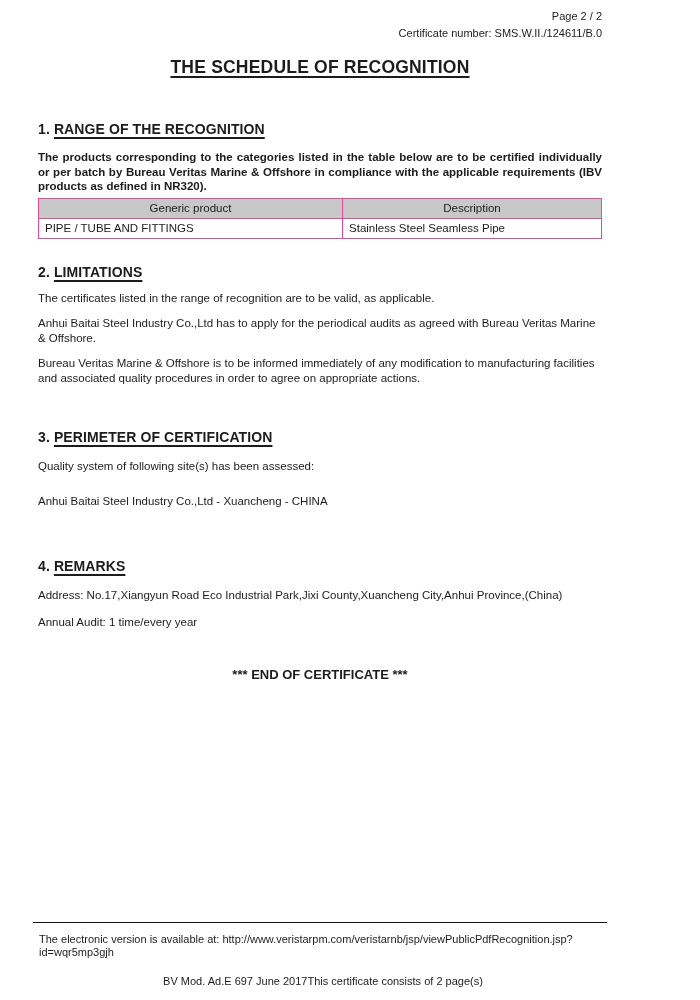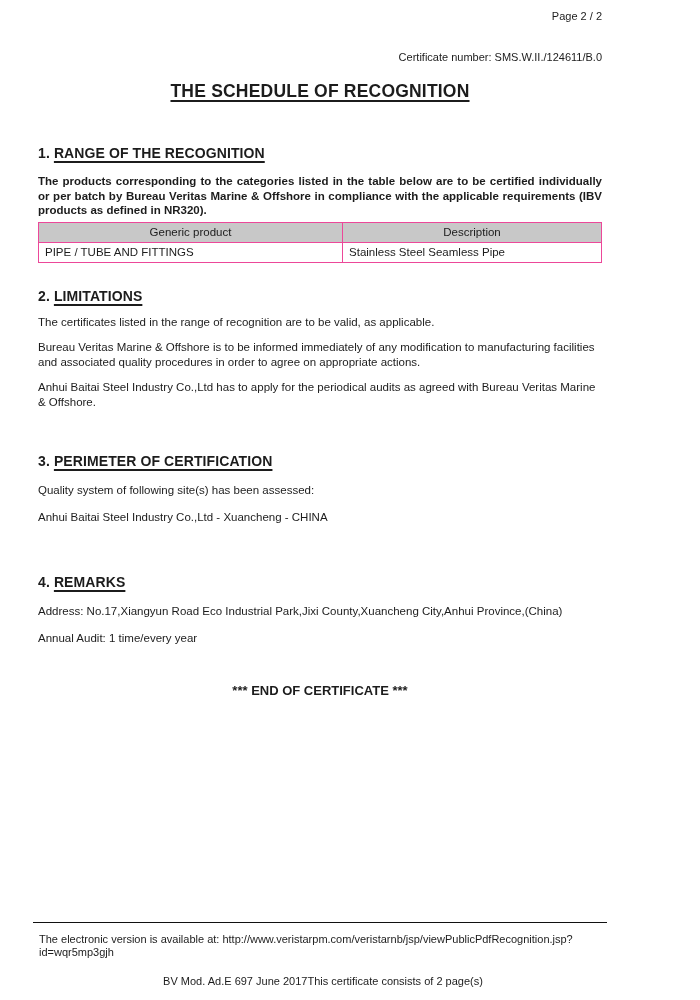--- a/index.html
+++ b/index.html
@@ -18,7 +18,7 @@
     overflow: hidden;
   }
   .meta { text-align: right; font-size: 11px; line-height: 13px; }
-  .meta-cert { margin-top: 28px; }
+  .meta-cert { margin-top: 4px; }
   .doc-title {
     margin-top: 17px;
     text-align: center;

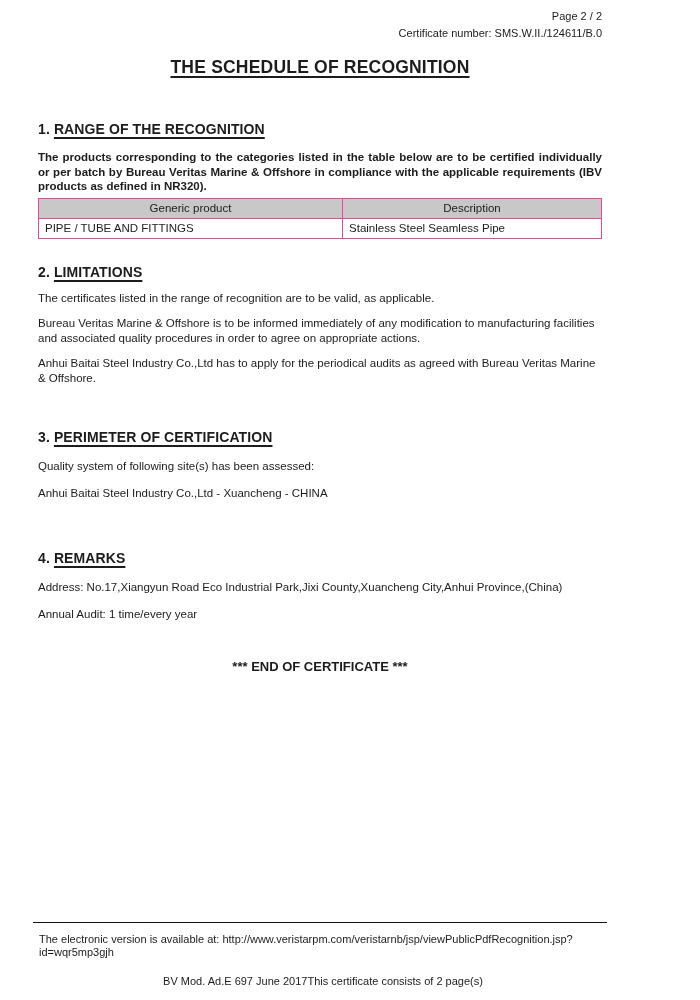--- a/index.html
+++ b/index.html
@@ -131,8 +131,8 @@
   <h2 class="section-heading h-limits"><span>2.</span> <span class="heading-text">LIMITATIONS</span></h2>
 
   <p class="body-text para">The certificates listed in the range of recognition are to be valid, as applicable.</p>
+  <p class="body-text para">Anhui Baitai Steel Industry Co.,Ltd has to apply for the periodical audits as agreed with Bureau Veritas Marine &amp; Offshore.</p>
   <p class="body-text para">Bureau Veritas Marine &amp; Offshore is to be informed immediately of any modification to manufacturing facilities and associated quality procedures in order to agree on appropriate actions.</p>
-  <p class="body-text para">Anhui Baitai Steel Industry Co.,Ltd has to apply for the periodical audits as agreed with Bureau Veritas Marine &amp; Offshore.</p>
 
   <h2 class="section-heading h-perimeter"><span>3.</span> <span class="heading-text">PERIMETER OF CERTIFICATION</span></h2>
 

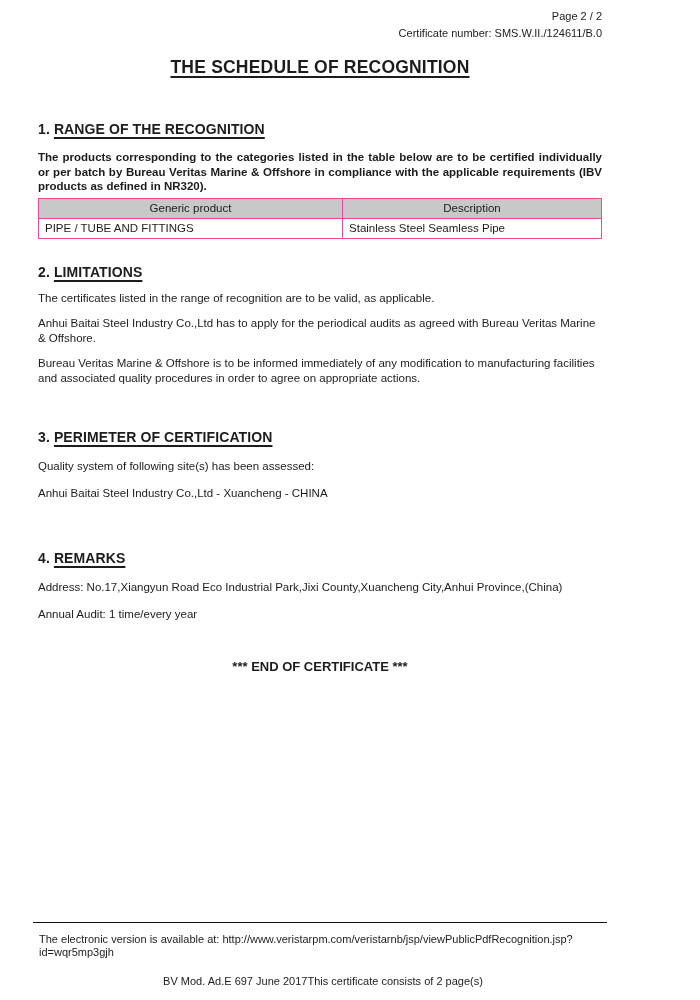--- a/index.html
+++ b/index.html
@@ -137,7 +137,7 @@
   <h2 class="section-heading h-perimeter"><span>3.</span> <span class="heading-text">PERIMETER OF CERTIFICATION</span></h2>
 
   <p class="body-text para-gap">Quality system of following site(s) has been assessed:</p>
-  <p class="body-text" style="margin-top:12px;">Anhui Baitai Steel Industry Co.,Ltd - Xuancheng - CHINA</p>
+  <p class="body-text" style="margin-top:20px;">Anhui Baitai Steel Industry Co.,Ltd - Xuancheng - CHINA</p>
 
   <h2 class="section-heading h-remarks"><span>4.</span> <span class="heading-text">REMARKS</span></h2>
 

